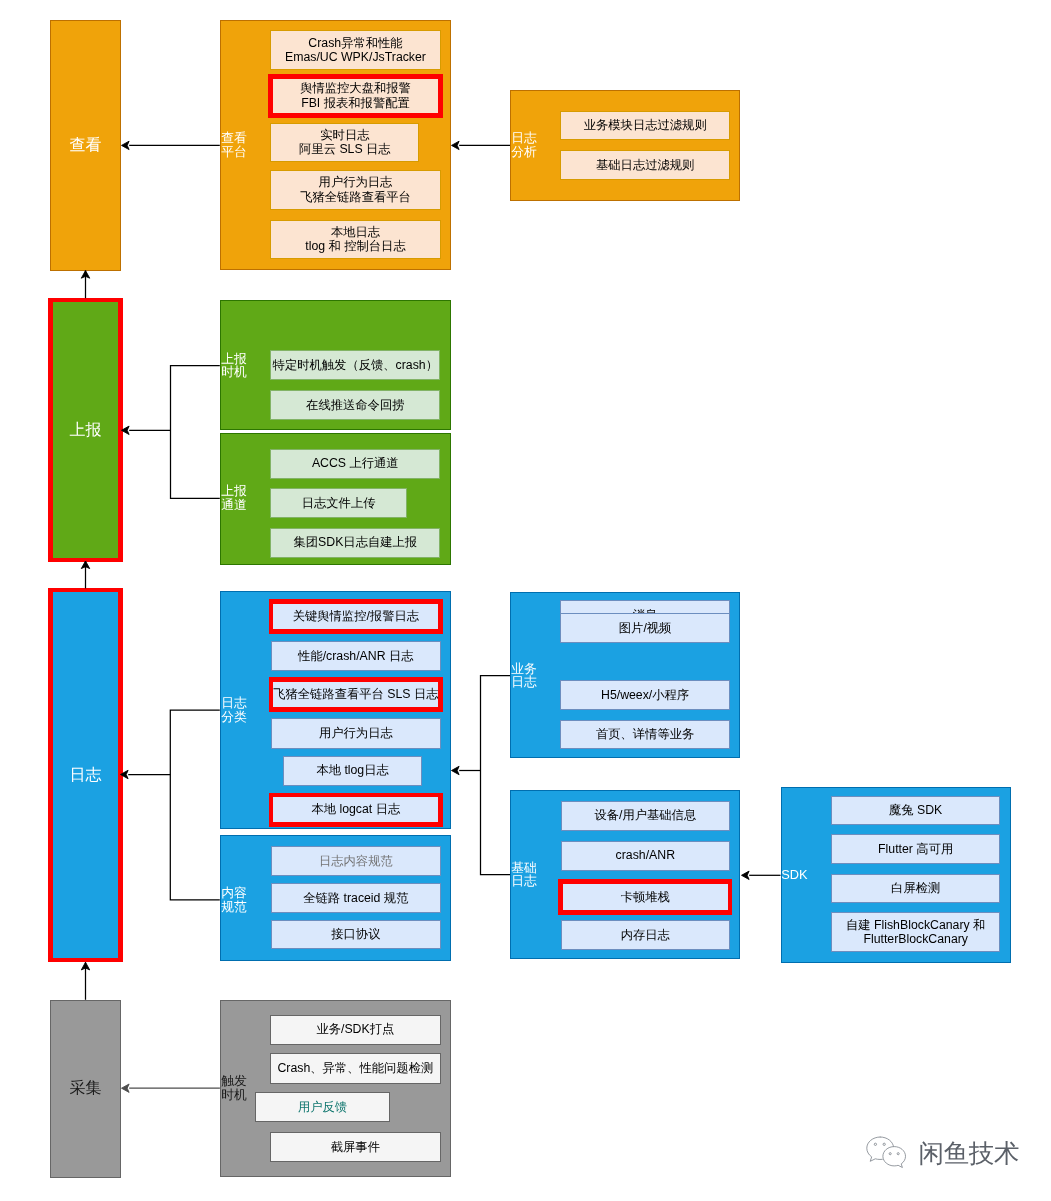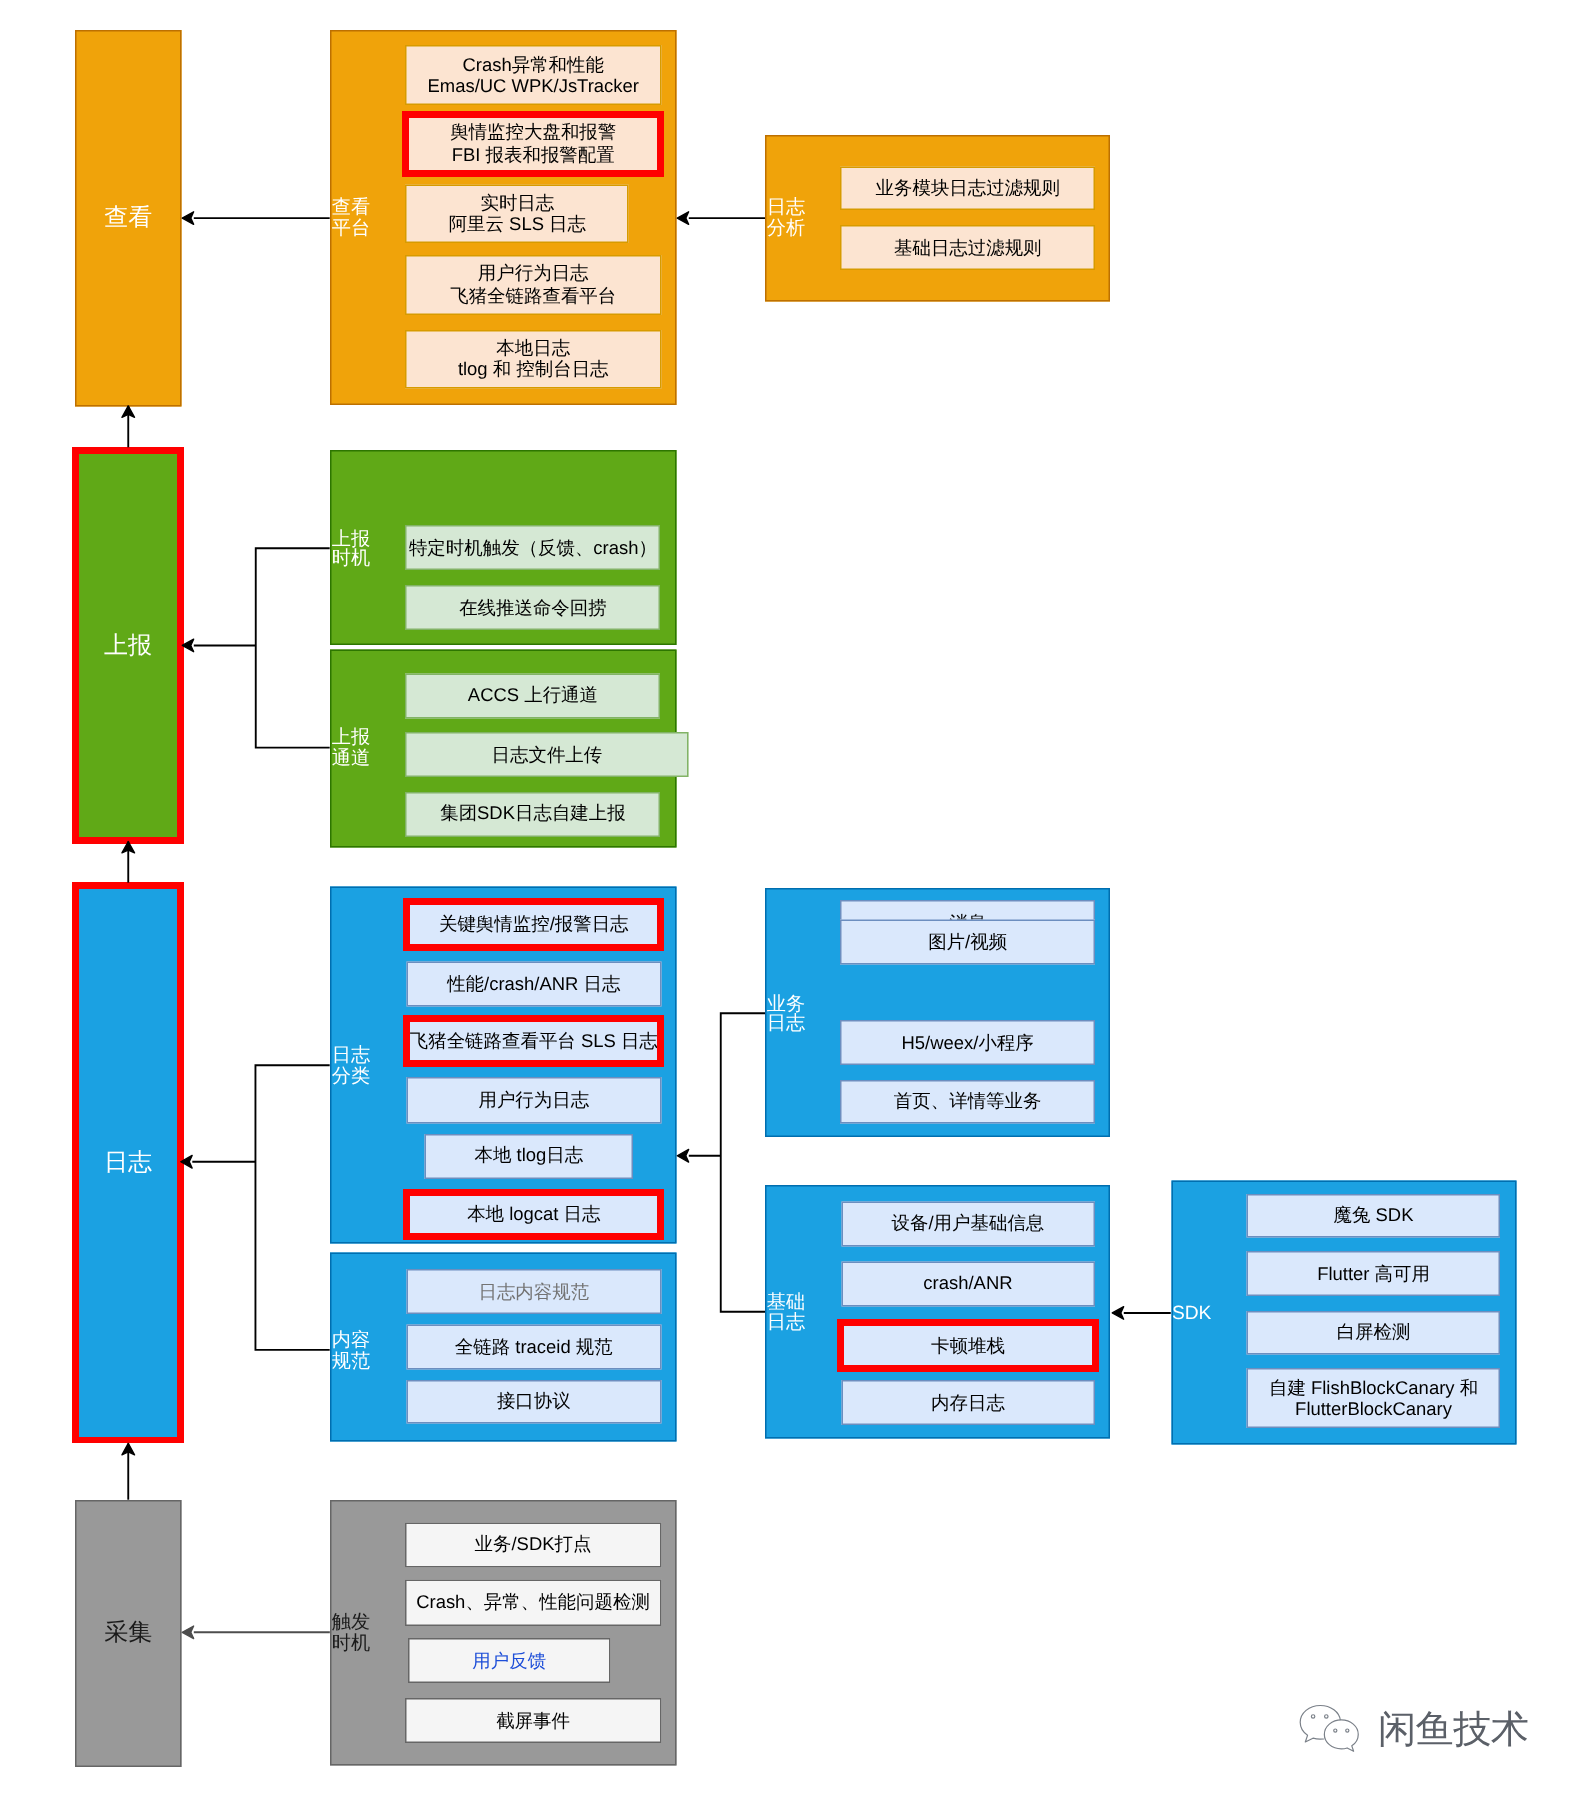--- a/index.html
+++ b/index.html
@@ -64,7 +64,7 @@
     <div class="sidelabel" style="left: 221.2px; top: 498.4px; color: rgb(255, 255, 255);">上报
 通道</div>
     <div class="item" style="left: 270.1px; top: 448.5px; width: 170.4px; height: 30px; background: rgb(213, 232, 212); border: 1px solid rgb(130, 179, 102); color: rgb(0, 0, 0);">ACCS 上行通道</div>
-    <div class="item" style="left: 270.1px; top: 488.3px; width: 189px; height: 30px; background: rgb(213, 232, 212); border: 1px solid rgb(130, 179, 102); color: rgb(0, 0, 0);">日志文件上传</div>
+    <div class="item" style="left: 270.1px; top: 488.3px; width: 137px; height: 30px; background: rgb(213, 232, 212); border: 1px solid rgb(130, 179, 102); color: rgb(0, 0, 0);">日志文件上传</div>
     <div class="item" style="left: 270.1px; top: 527.5px; width: 170.4px; height: 30px; background: rgb(213, 232, 212); border: 1px solid rgb(130, 179, 102); color: rgb(0, 0, 0);">集团SDK日志自建上报</div>
     <div class="group" style="left: 219.8px; top: 591px; width: 231.2px; height: 238.4px; background: rgb(27, 161, 226); border: 1px solid rgb(0, 110, 175);"></div>
     <div class="sidelabel" style="left: 221.2px; top: 710.2px; color: rgb(255, 255, 255);">日志

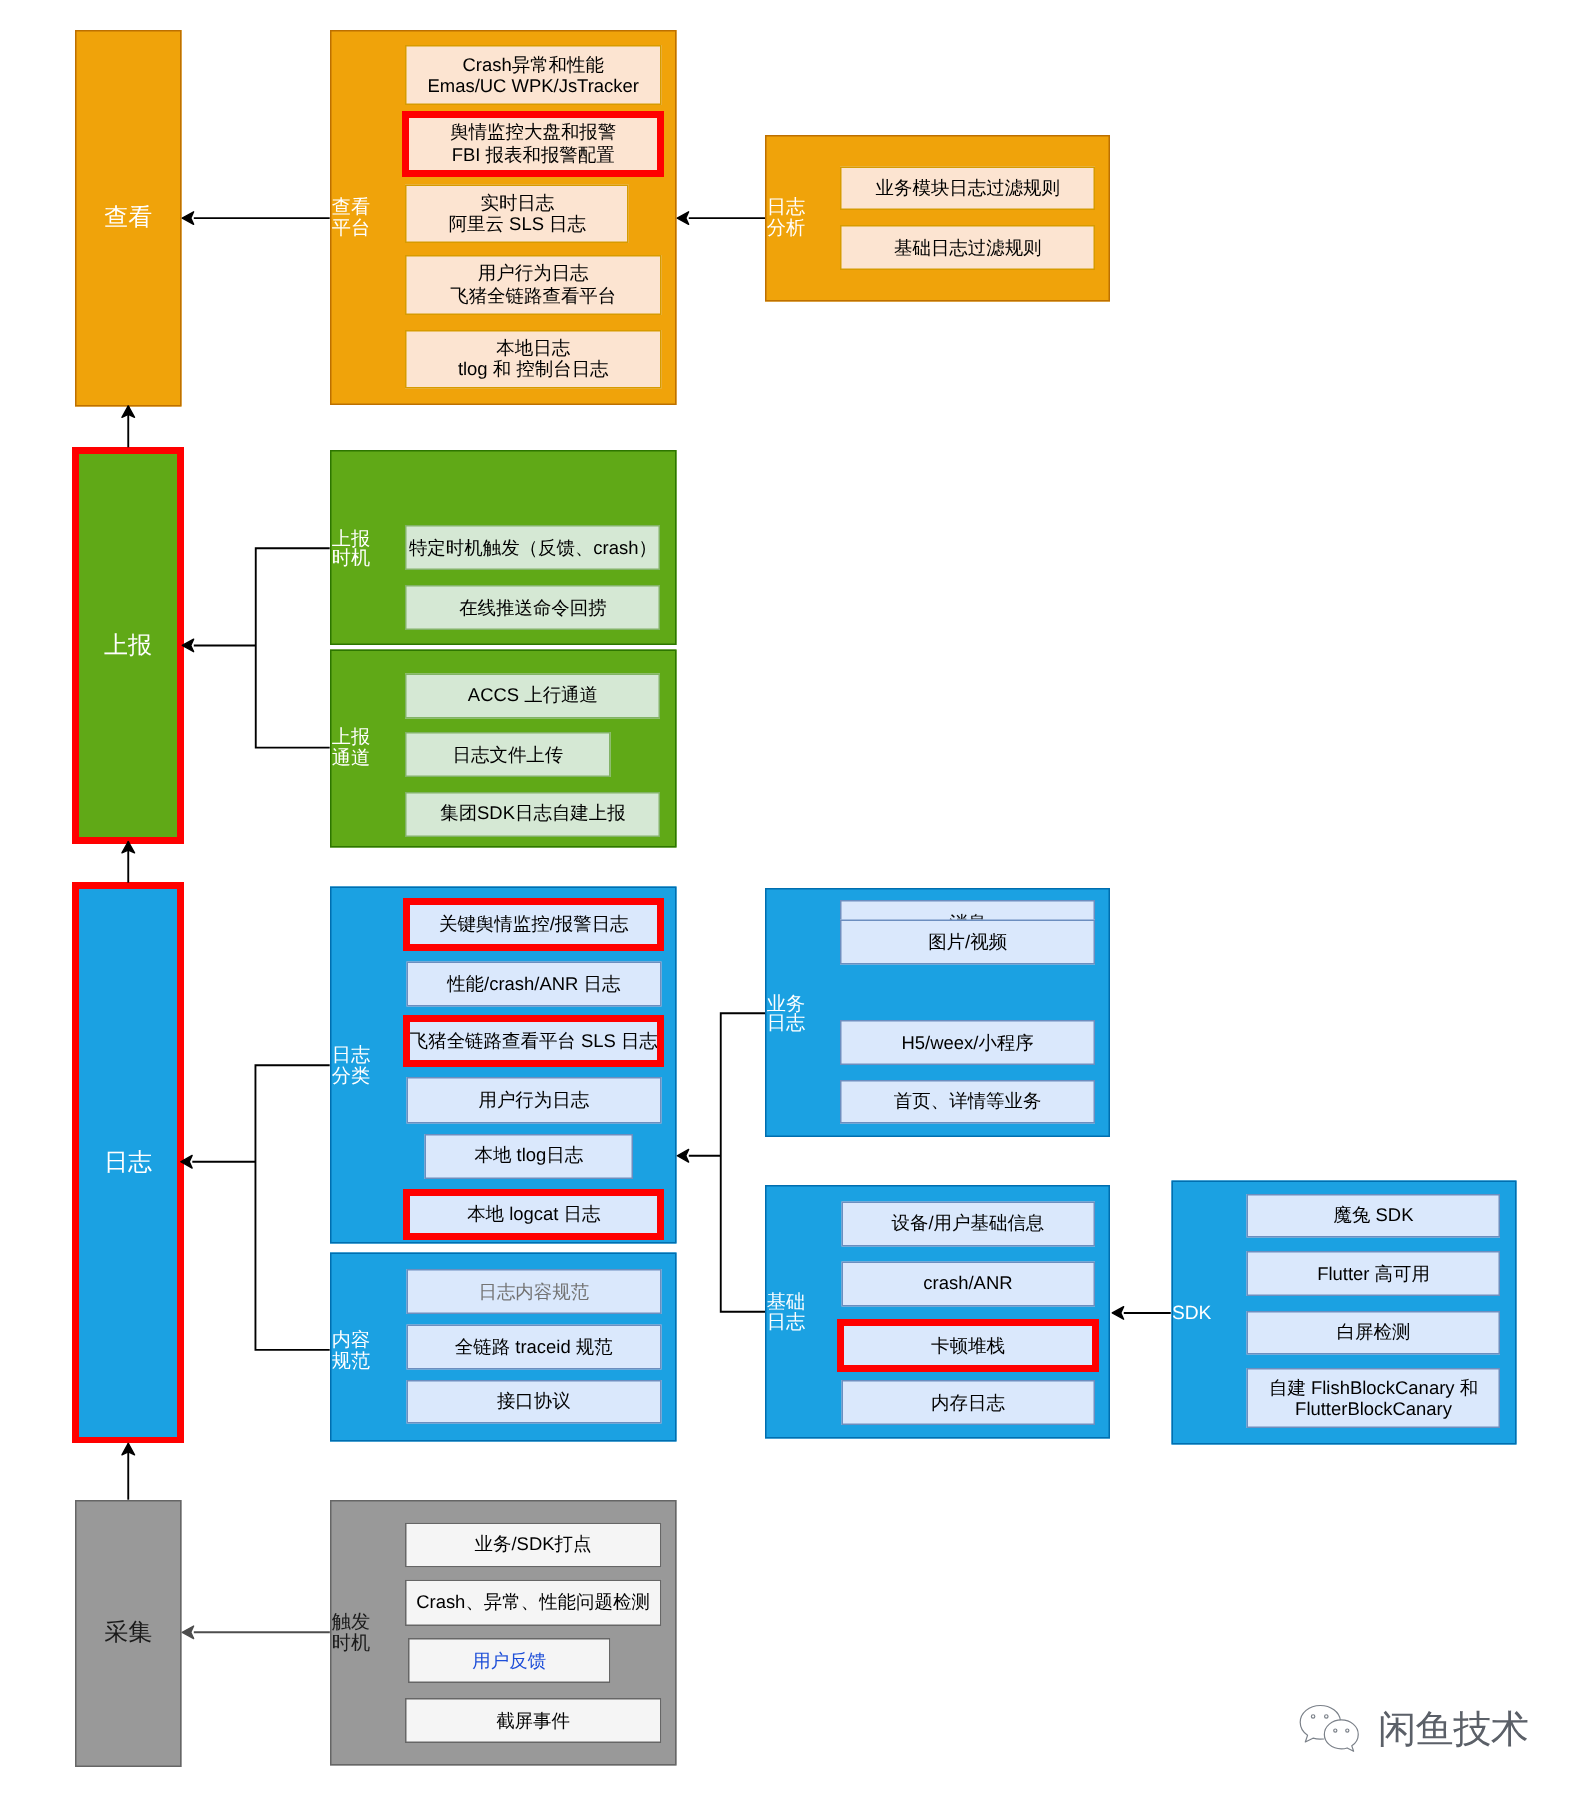--- a/index.html
+++ b/index.html
@@ -107,7 +107,7 @@
 时机</div>
     <div class="item" style="left: 270.1px; top: 1014.5px; width: 170.5px; height: 30px; background: rgb(245, 245, 245); border: 1px solid rgb(102, 102, 102); color: rgb(0, 0, 0);">业务/SDK打点</div>
     <div class="item" style="left: 270.1px; top: 1053.2px; width: 170.5px; height: 30.4px; background: rgb(245, 245, 245); border: 1px solid rgb(102, 102, 102); color: rgb(0, 0, 0);">Crash、异常、性能问题检测</div>
-    <div class="item" style="left: 272px; top: 1092.3px; width: 135px; height: 30.1px; background: rgb(245, 245, 245); border: 1px solid rgb(102, 102, 102); color: #1d4ed8;">用户反馈</div>
+    <div class="item" style="left: 255px; top: 1092.3px; width: 135px; height: 30.1px; background: rgb(245, 245, 245); border: 1px solid rgb(102, 102, 102); color: #0f766e;">用户反馈</div>
     <div class="item" style="left: 270.1px; top: 1132px; width: 170.5px; height: 30.4px; background: rgb(245, 245, 245); border: 1px solid rgb(102, 102, 102); color: rgb(0, 0, 0);">截屏事件</div>
   </div>
 

